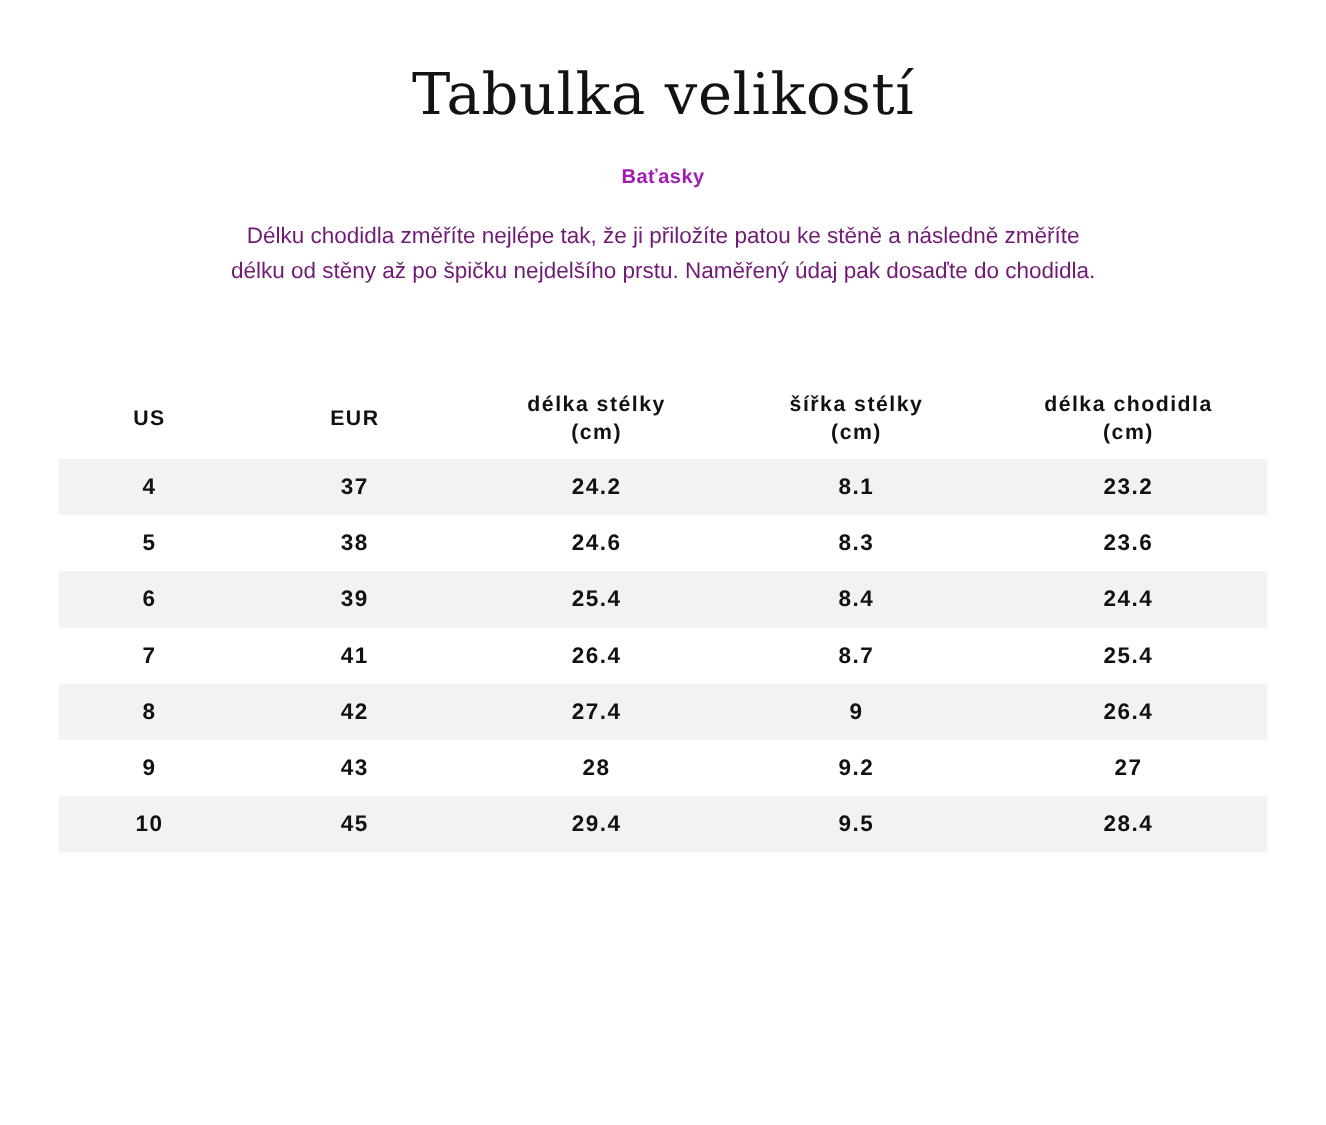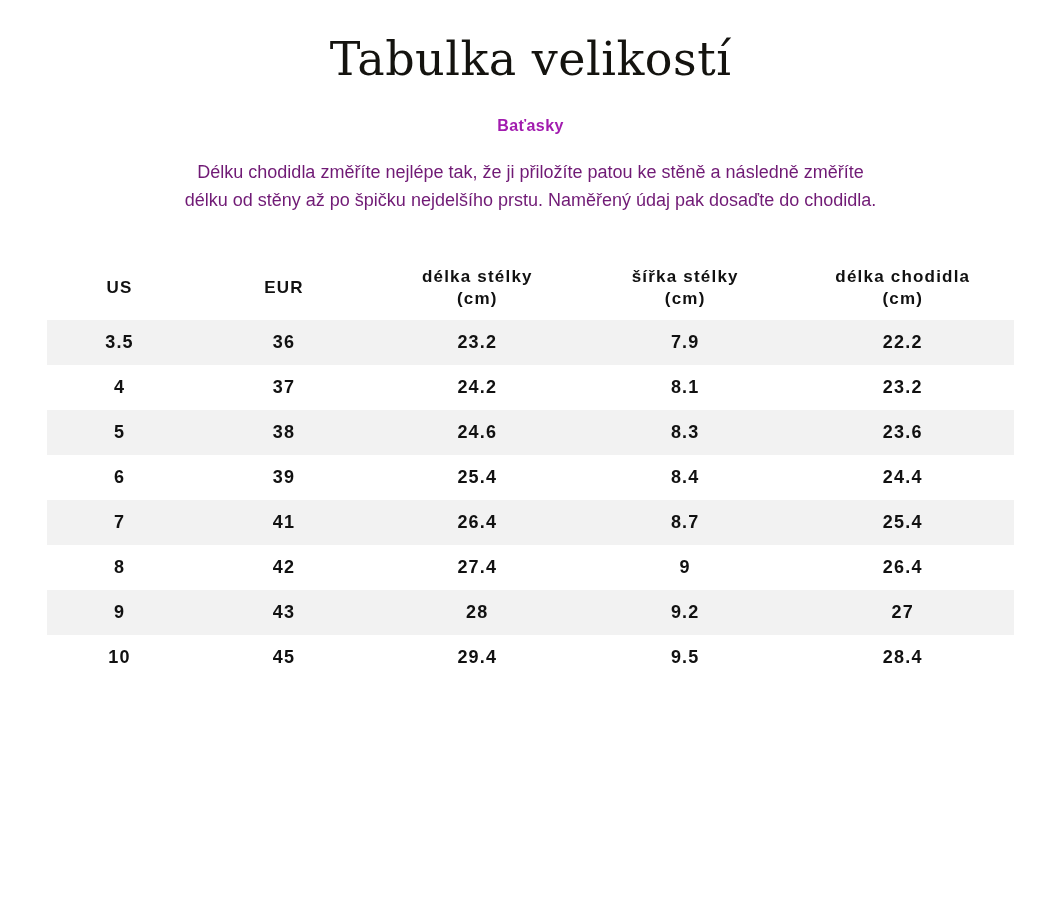--- a/index.html
+++ b/index.html
@@ -11,7 +11,7 @@
     color: #111111;
     overflow: hidden;
   }
-  .page { padding-top: 32px; }
+  .page { padding-top: 48px; }
 
   .page-title {
     font-family: "DejaVu Serif", "Liberation Serif", serif;

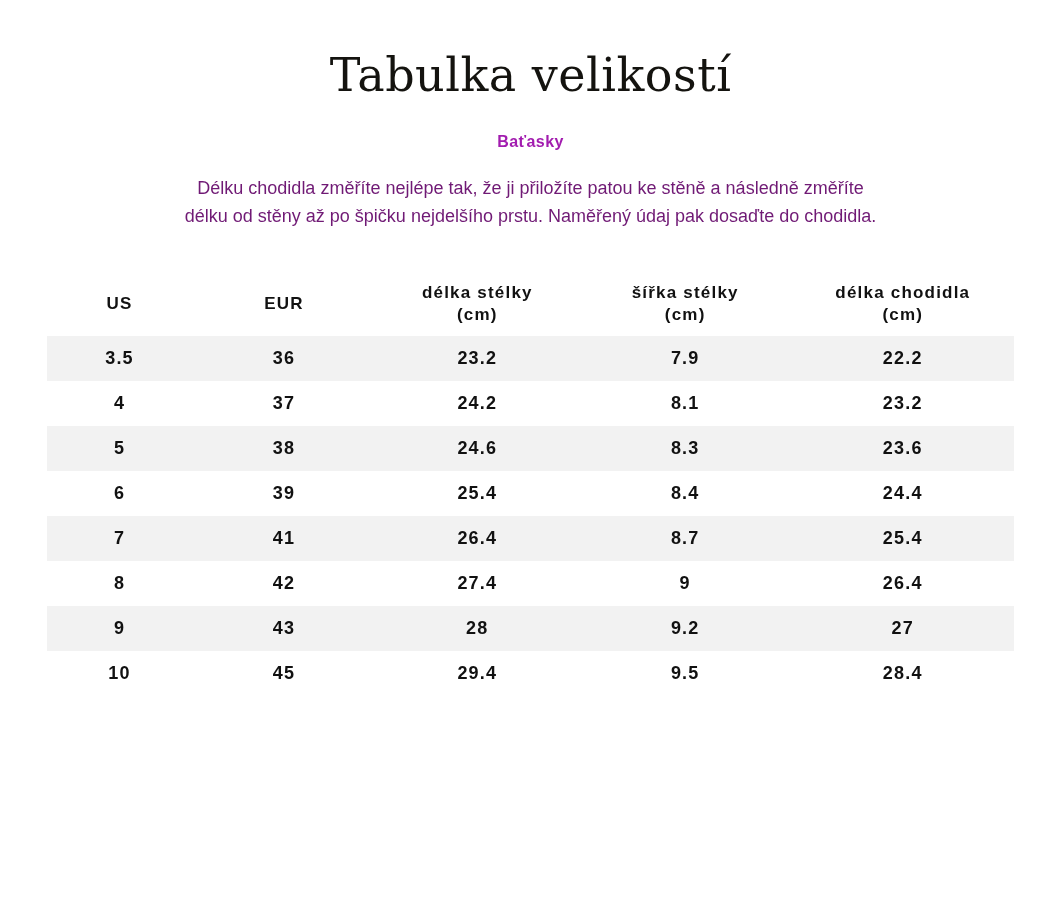--- a/index.html
+++ b/index.html
@@ -42,7 +42,7 @@
   .intro span { display: block; }
 
   .table-wrap {
-    margin: 52px 47px 0 47px;
+    margin: 83px 47px 0 47px;
   }
   table.size-table {
     width: 100%;

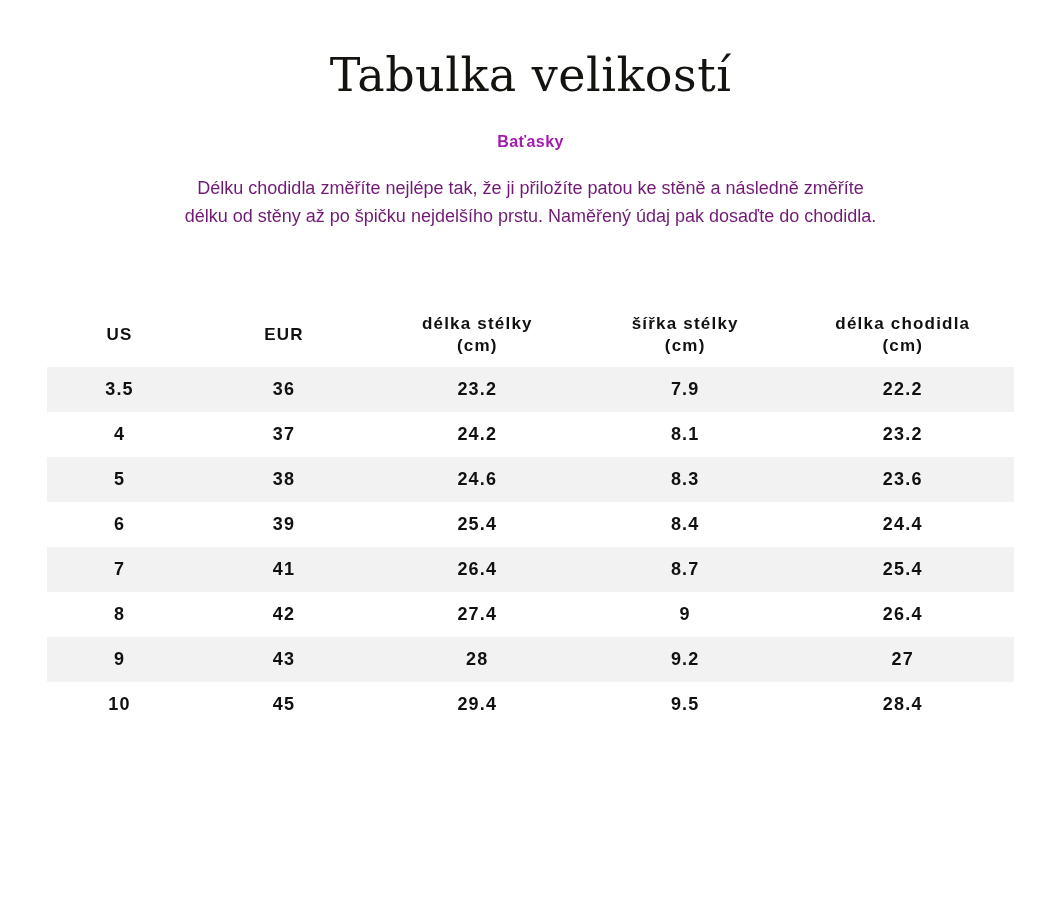--- a/index.html
+++ b/index.html
@@ -122,13 +122,6 @@
       </thead>
       <tbody>
           <tr>
-            <td>3.5</td>
-            <td>36</td>
-            <td>23.2</td>
-            <td>7.9</td>
-            <td>22.2</td>
-          </tr>
-          <tr>
             <td>4</td>
             <td>37</td>
             <td>24.2</td>

